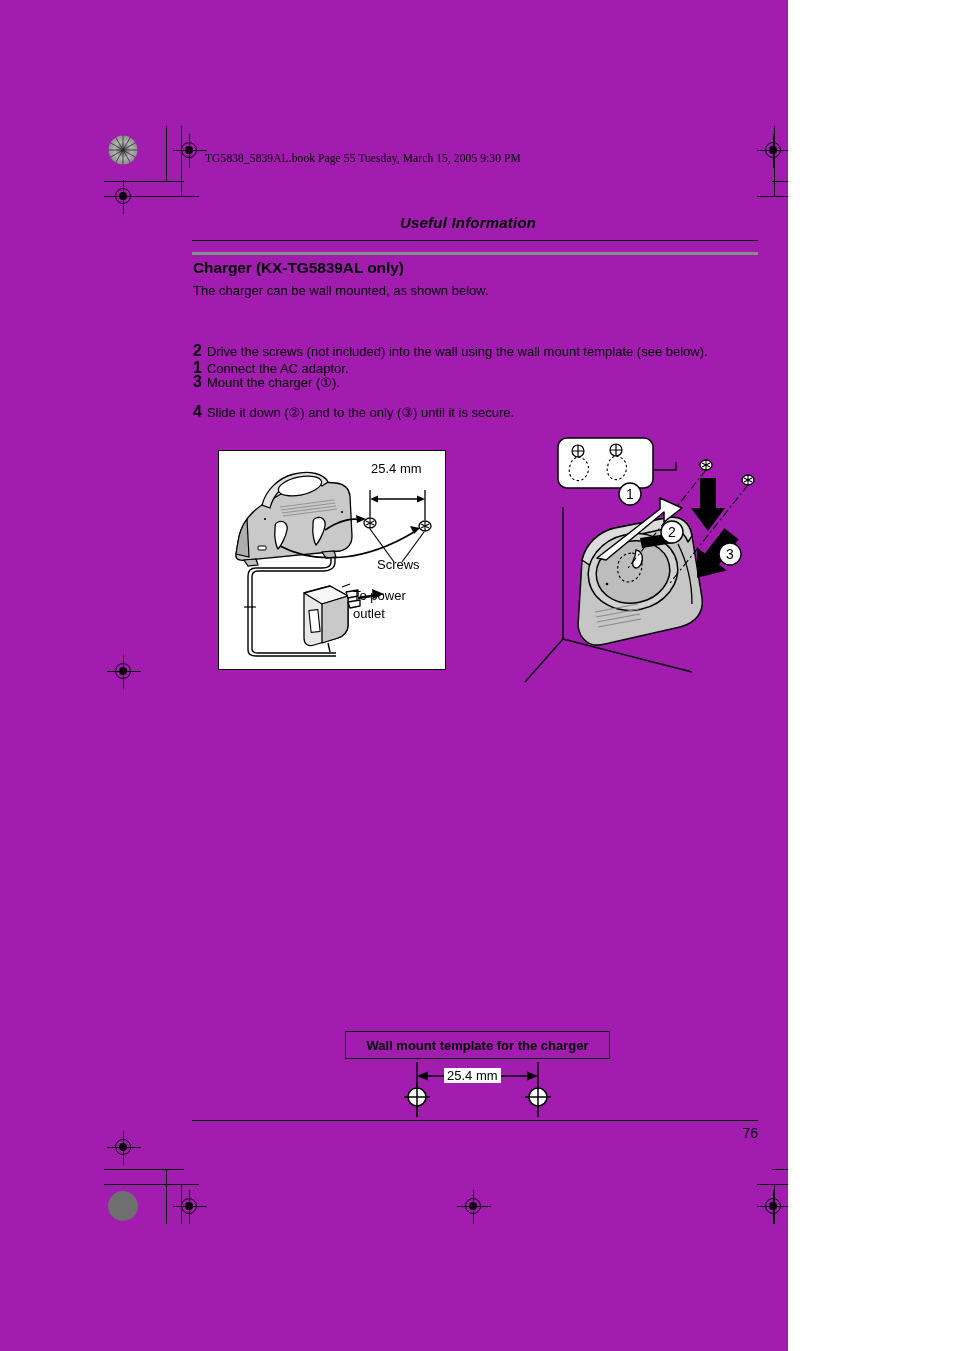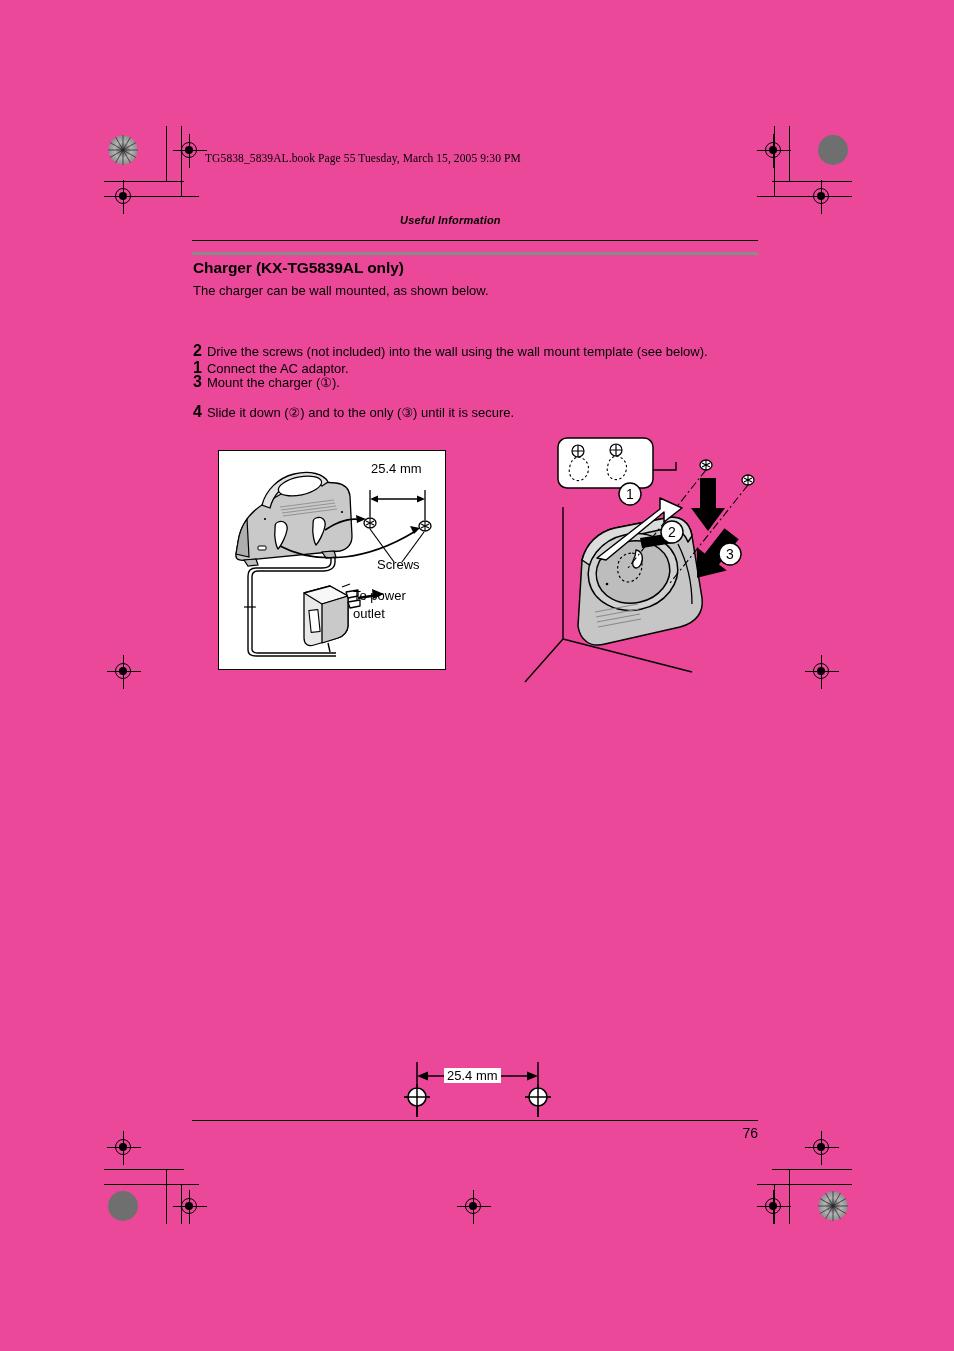--- a/index.html
+++ b/index.html
@@ -13,10 +13,10 @@
   }
   #page {
     position: relative;
-    width: 954px;
+    width: 788px;
     height: 1351px;
     overflow: hidden;
-    background: #ec4899;
+    background: #a21caf;
   }
 
   

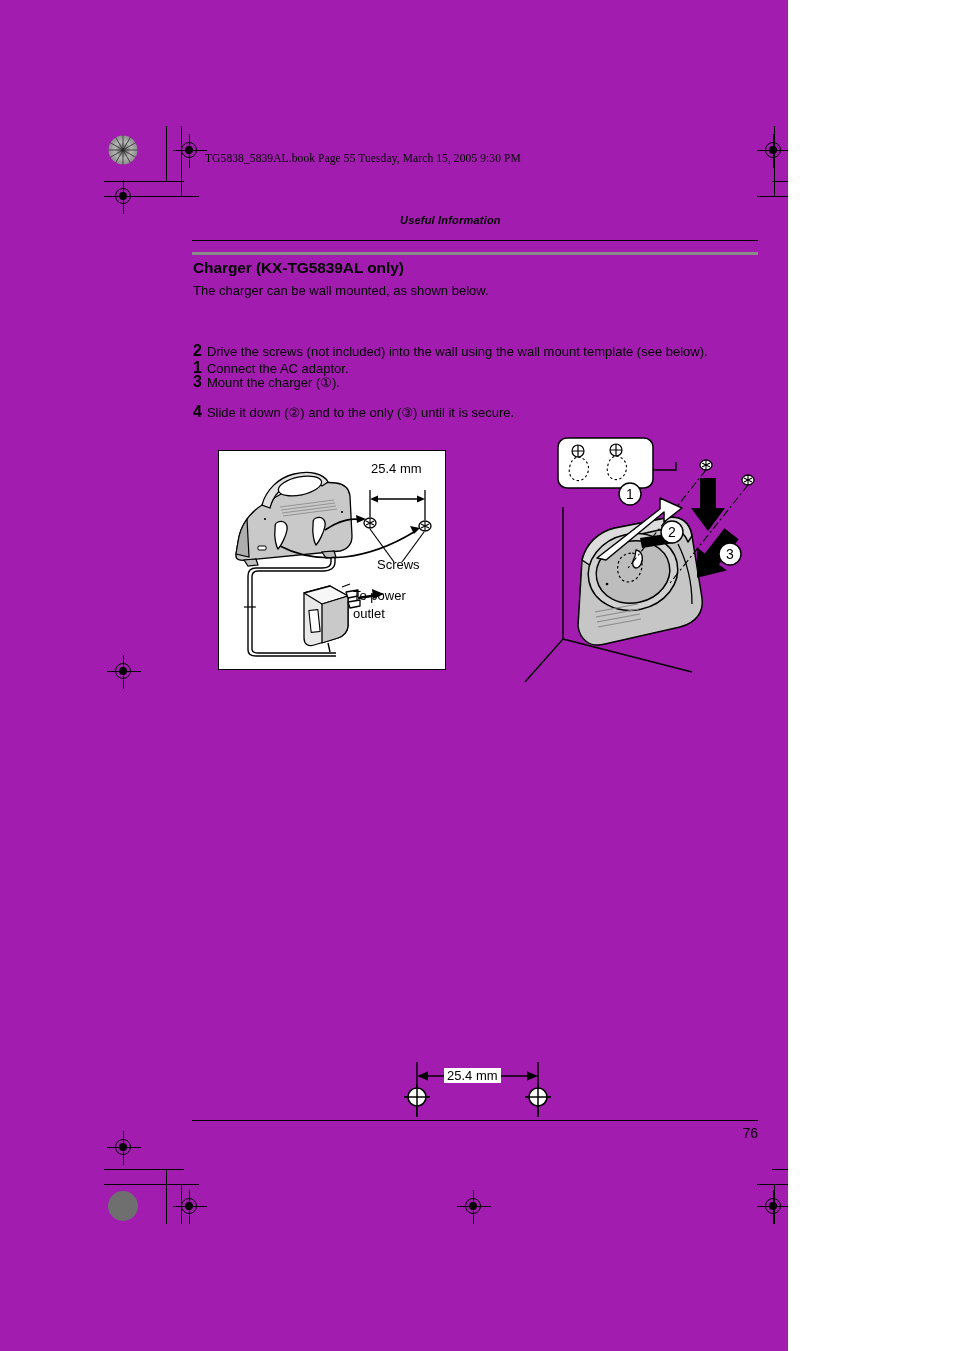--- a/index.html
+++ b/index.html
@@ -82,7 +82,7 @@
   .running-head {
     position: absolute;
     right: 0;
-    font-size: 11px;
+    font-size: 15px;
     font-weight: bold;
     font-style: italic;
     letter-spacing: 0.2px;

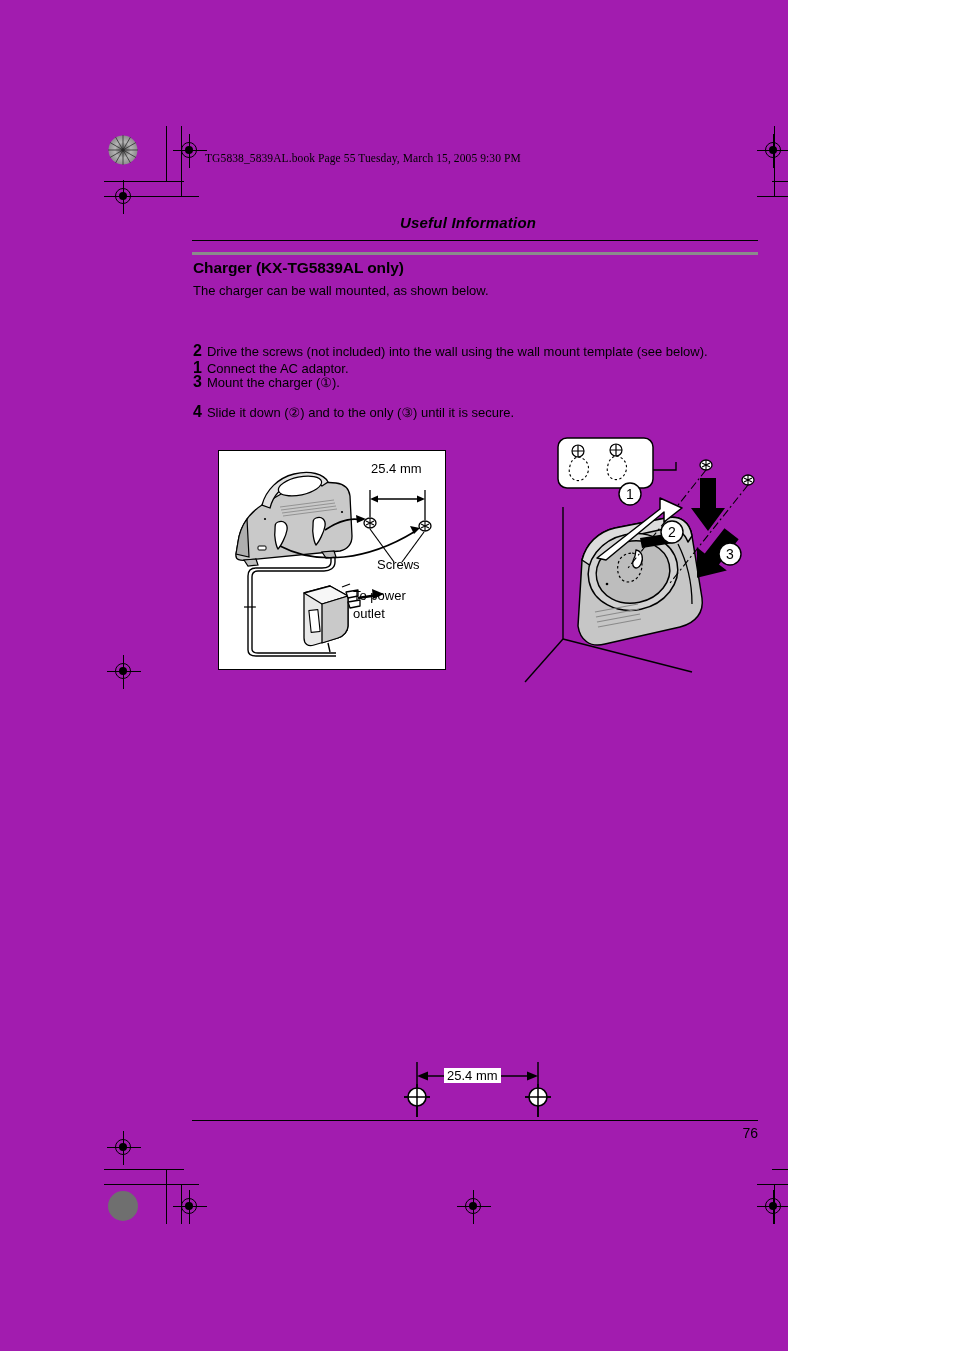--- a/index.html
+++ b/index.html
@@ -537,6 +537,9 @@
     </g>
   </svg>
 
+  <div class="tmpl-box" style="left:345px; top:1031px; width:265px; height:28px;">
+    <span>Wall mount template for the charger</span>
+  </div>
 
   <svg class="fig" style="left:390px; top:1062px;" width="175" height="60" viewBox="0 0 175 60">
 

